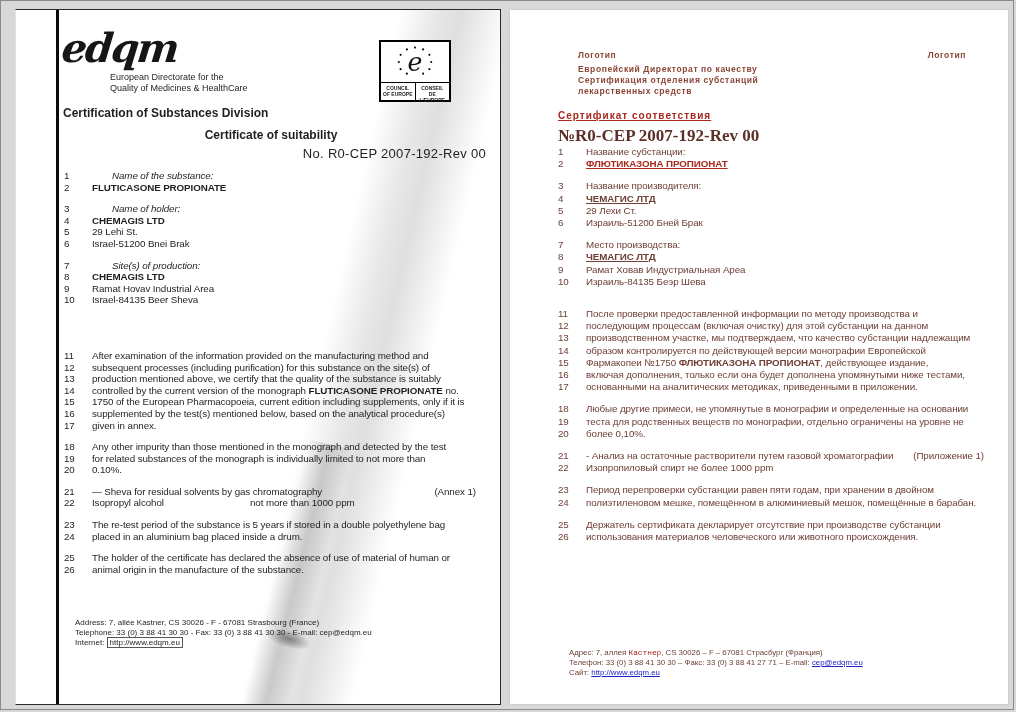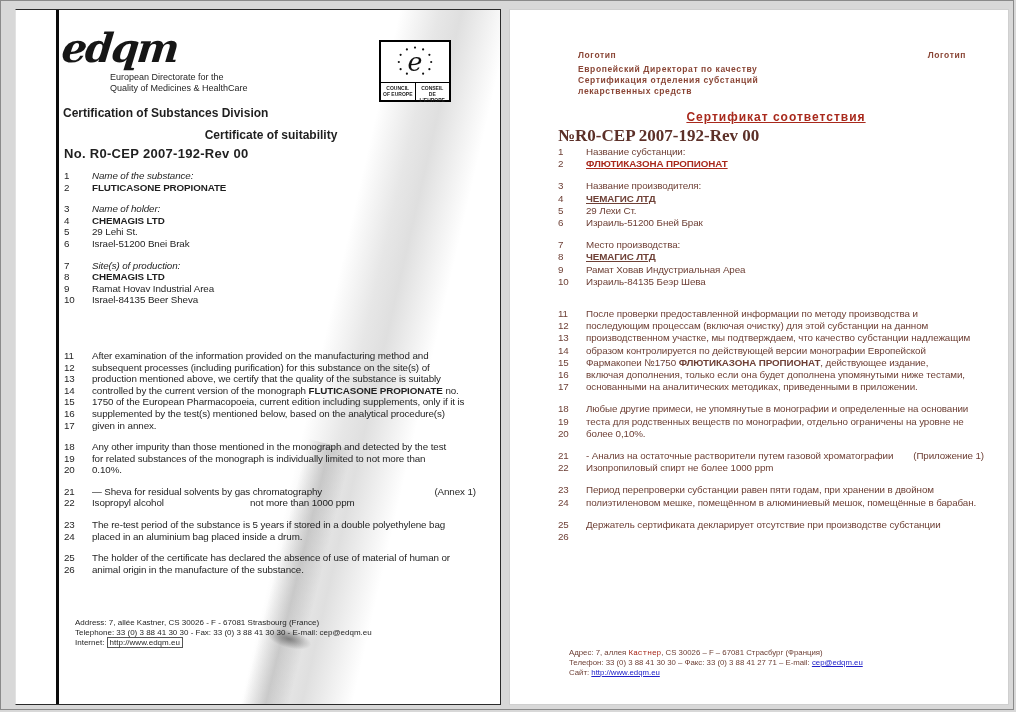--- a/index.html
+++ b/index.html
@@ -56,7 +56,7 @@
   
   .rp-top{position:absolute;top:40px;left:68px;right:42px;font-size:8.5px;font-weight:bold;letter-spacing:.6px;line-height:11px;color:#8a4636;}
   .rp-logos{display:flex;justify-content:space-between;margin-bottom:3px;gap:47px;}
-  .r-title{position:absolute;top:100px;left:48px;right:14px;text-align:center;font-size:12px;font-weight:bold;
+  .r-title{position:absolute;top:100px;left:48px;right:14px;text-align:left;font-size:10px;font-weight:bold;
     letter-spacing:1px;color:var(--accent-red);text-decoration:underline;}
   .r-certno{position:absolute;top:116px;left:48px;right:14px;text-align:left;font-size:17px;font-weight:bold;color:#5c3028;font-family:Liberation Serif, serif;}
 

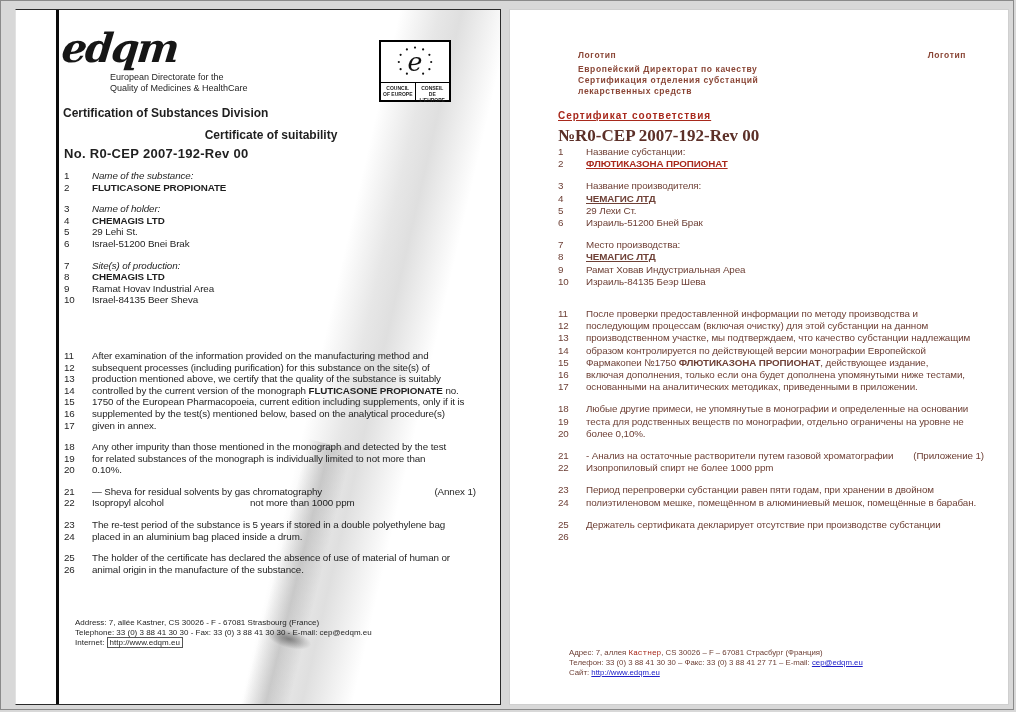--- a/index.html
+++ b/index.html
@@ -35,7 +35,7 @@
   .coe-labels span:first-child{border-right:1px solid #000;}
 
   .title{position:absolute;top:118px;left:48px;right:22px;text-align:center;font-size:12px;font-weight:bold;}
-  .cert-no{position:absolute;top:136px;left:48px;right:14px;text-align:left;font-size:13px;font-weight:bold;letter-spacing:.3px;}
+  .cert-no{position:absolute;top:136px;left:48px;right:14px;text-align:right;font-size:13px;font-weight:normal;letter-spacing:.3px;}
 
   
   .lines{position:absolute;left:48px;right:8px;font-size:9.8px;letter-spacing:-0.1px;}

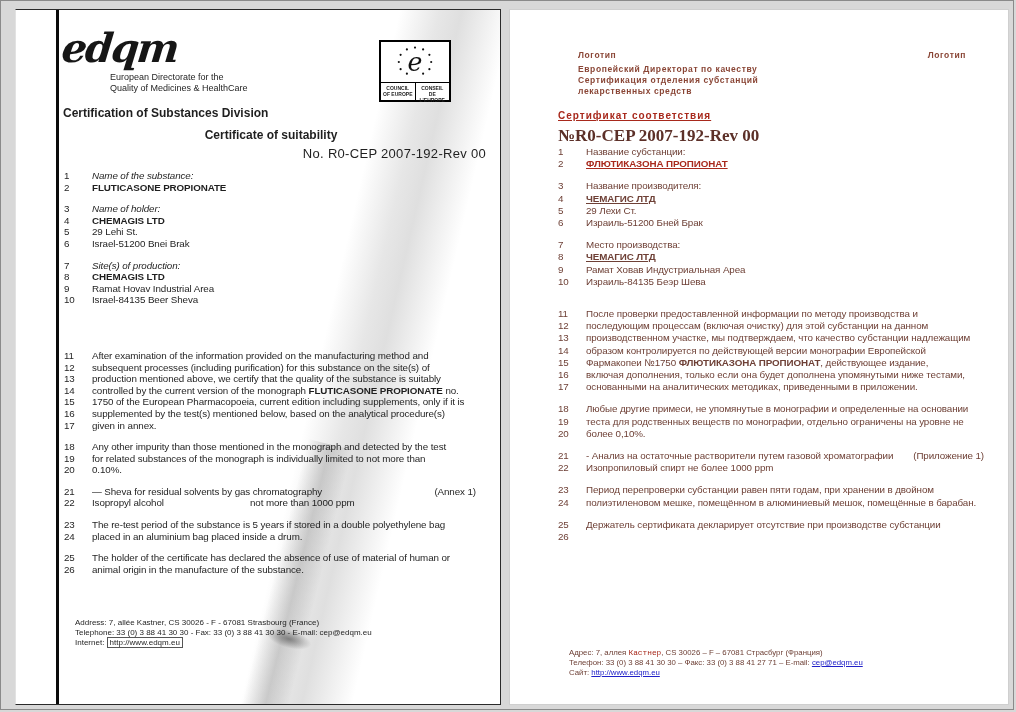--- a/index.html
+++ b/index.html
@@ -47,7 +47,7 @@
   .txt{white-space:nowrap;}
   .right{margin-left:auto;margin-right:16px;white-space:nowrap;}
   .gap-s{height:10px;} .gap-l{height:44px;} .gap-l2{height:20px;}
-  .b{font-weight:bold;} .i{font-style:italic;} .u{text-decoration:underline;}
+  .b{font-weight:bold;} .i{font-style:italic;margin-left:20px;} .u{text-decoration:underline;}
   .red{color:var(--accent-red);} .hl{color:var(--accent-red);font-family:Liberation Mono, monospace;}
   .link{color:var(--link-blue);text-decoration:underline;}
   .urlbox{border:1px solid #555;padding:0 2px;}

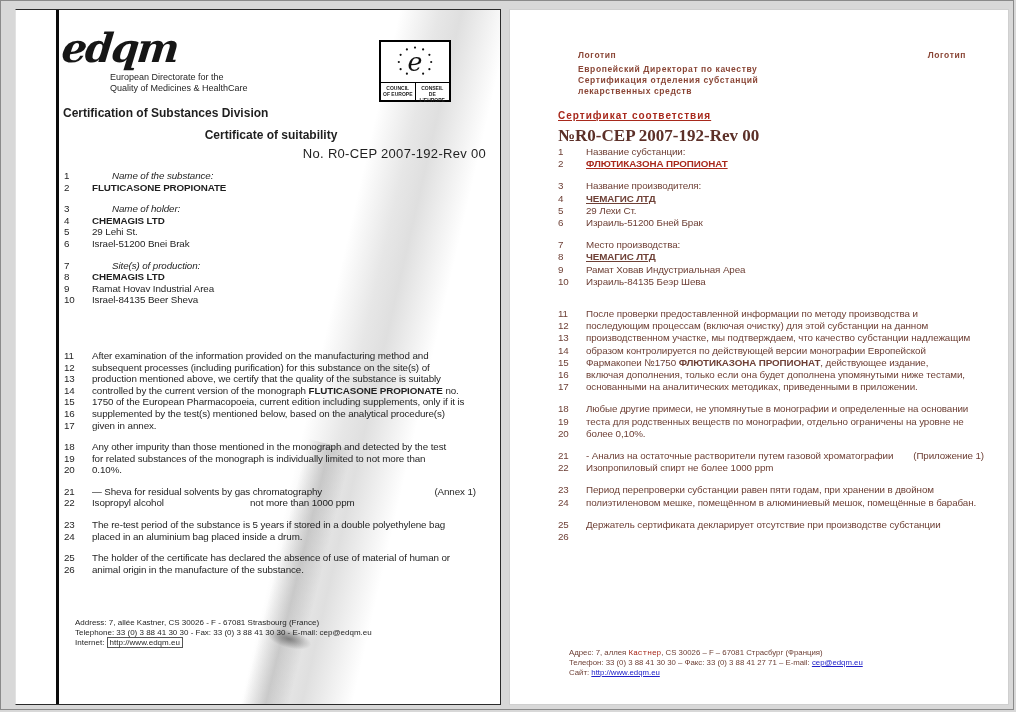--- a/index.html
+++ b/index.html
@@ -360,6 +360,7 @@
         </div>
         <div class="ln">
           <span class="num">26</span>
+          <span class="txt"><span>использования материалов человеческого или животного происхождения.</span></span>
         </div>
       </div>
 

